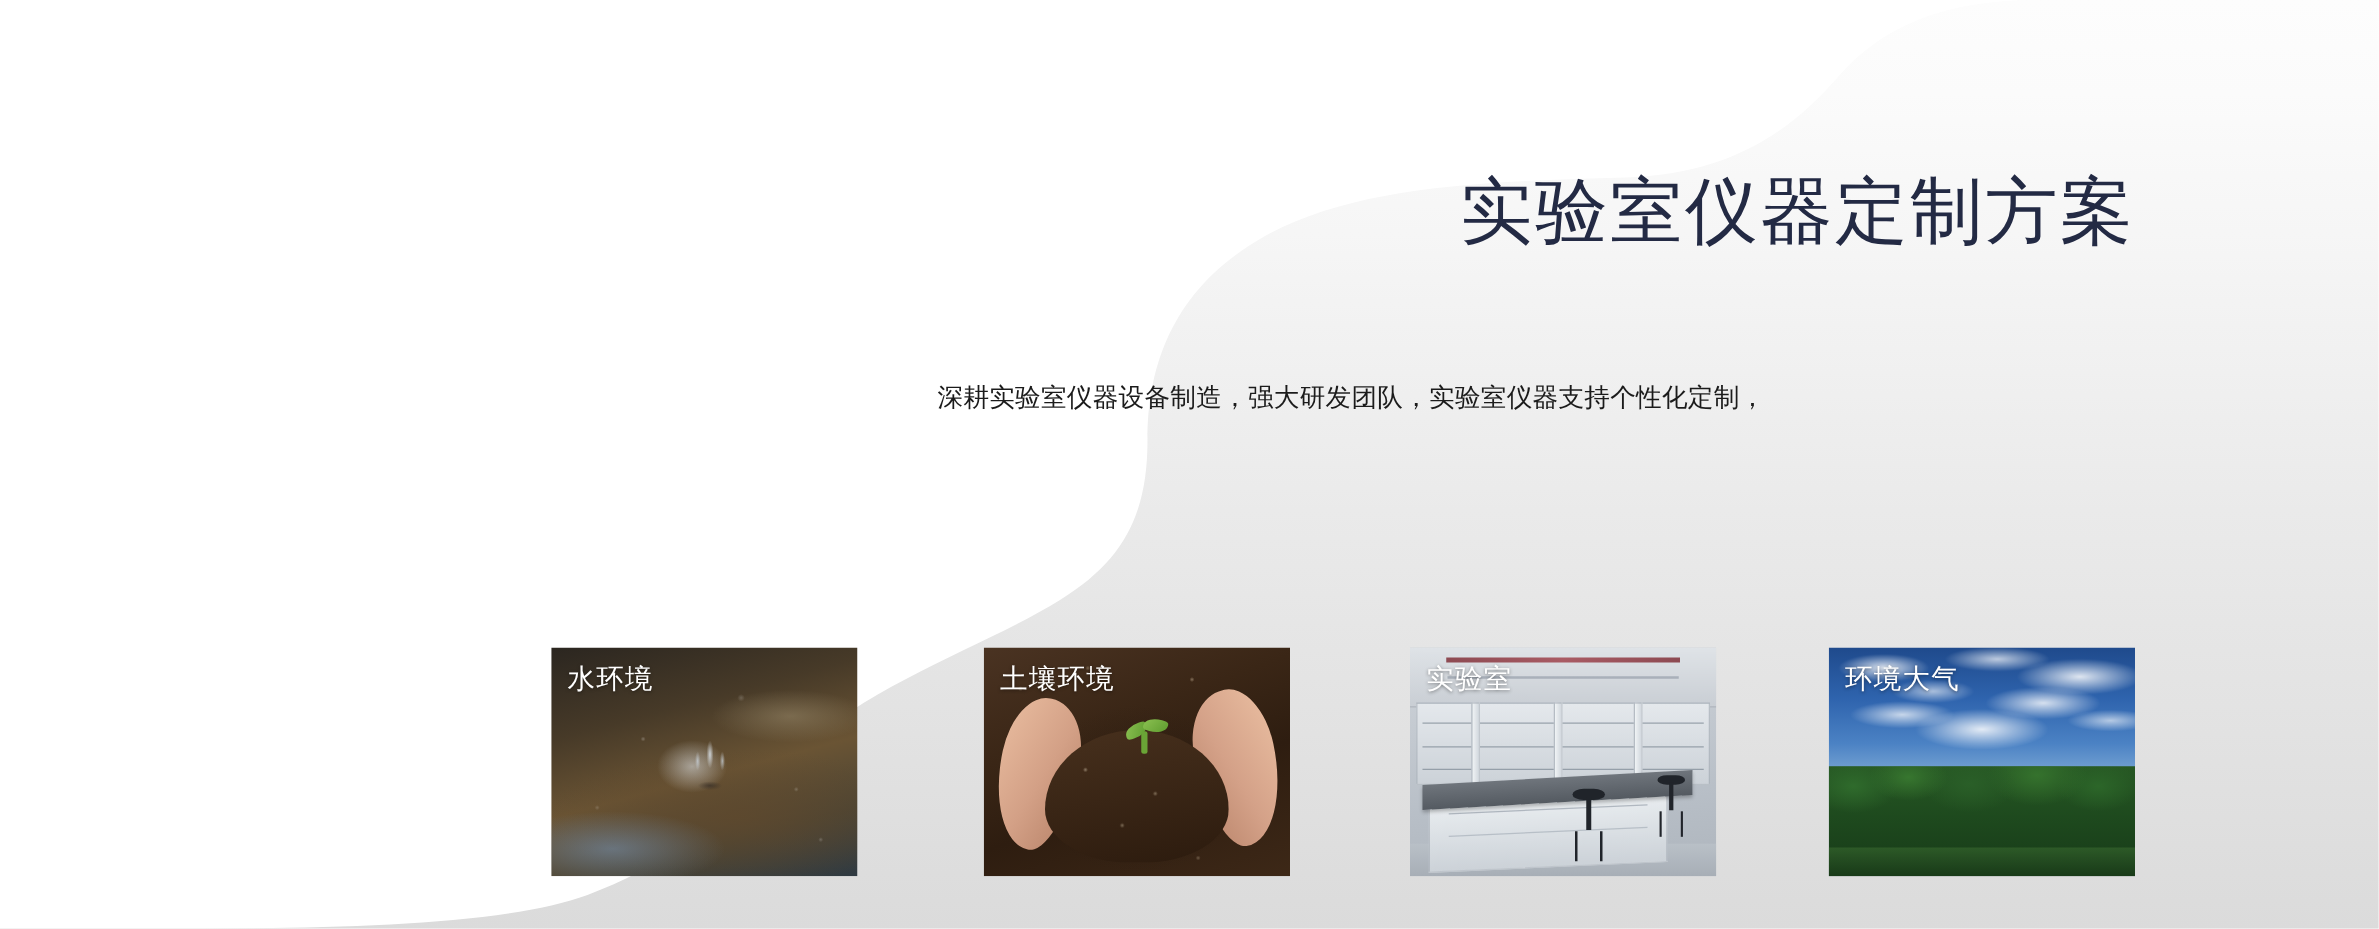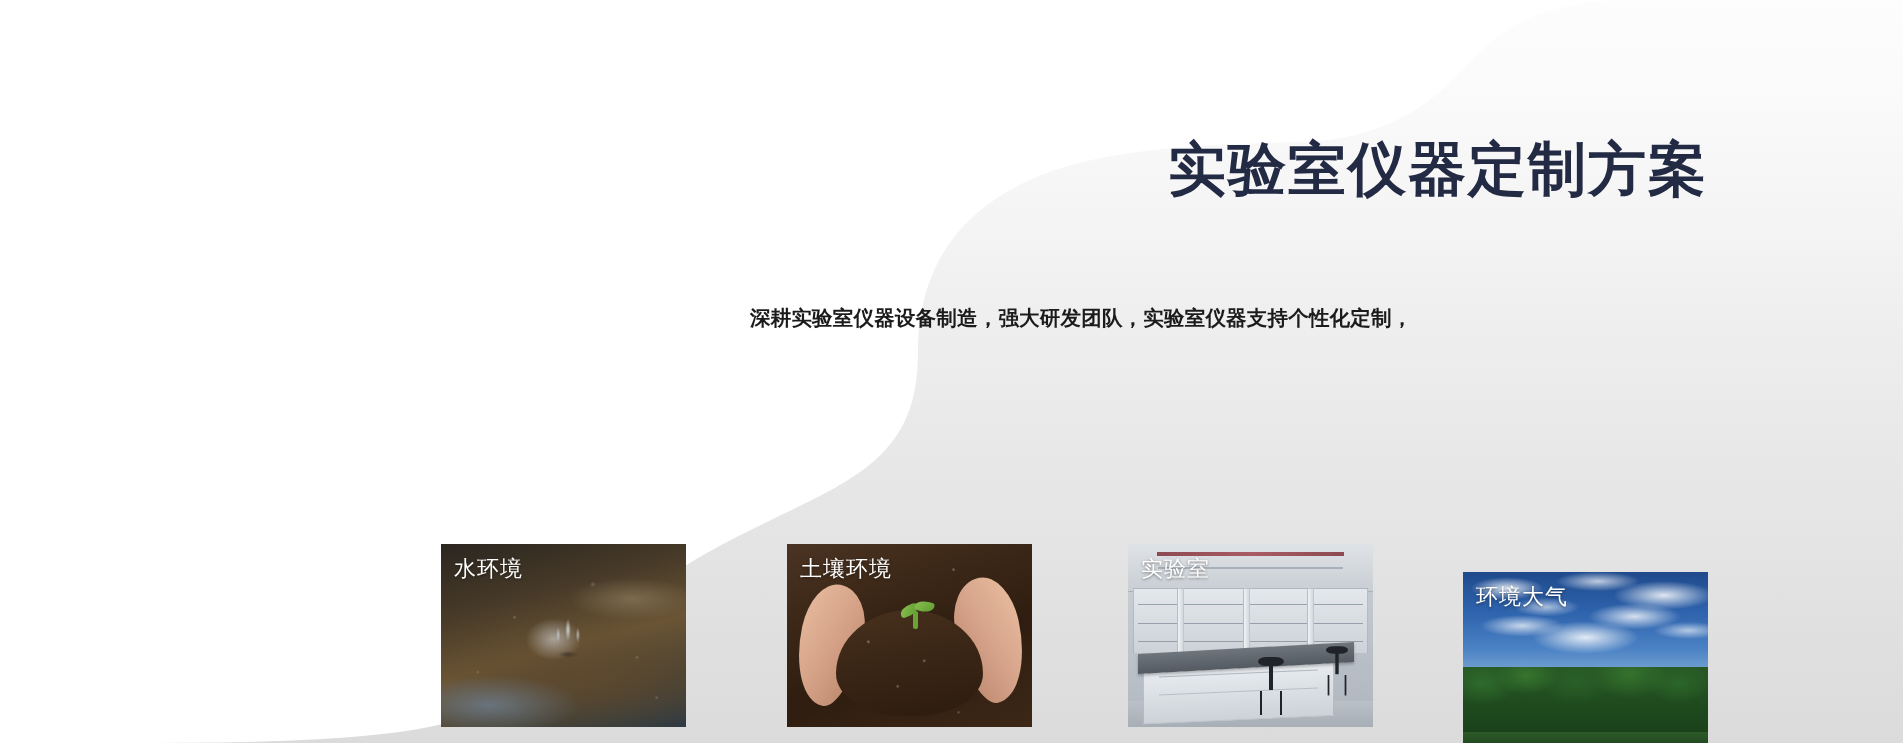--- a/index.html
+++ b/index.html
@@ -44,7 +44,7 @@
     position:absolute;
     right:0; top:138px;
     font-size:58px;
-    font-weight:bold;
+    font-weight:normal;
     letter-spacing:2px;
     color:#232a44;
     line-height:1.1;

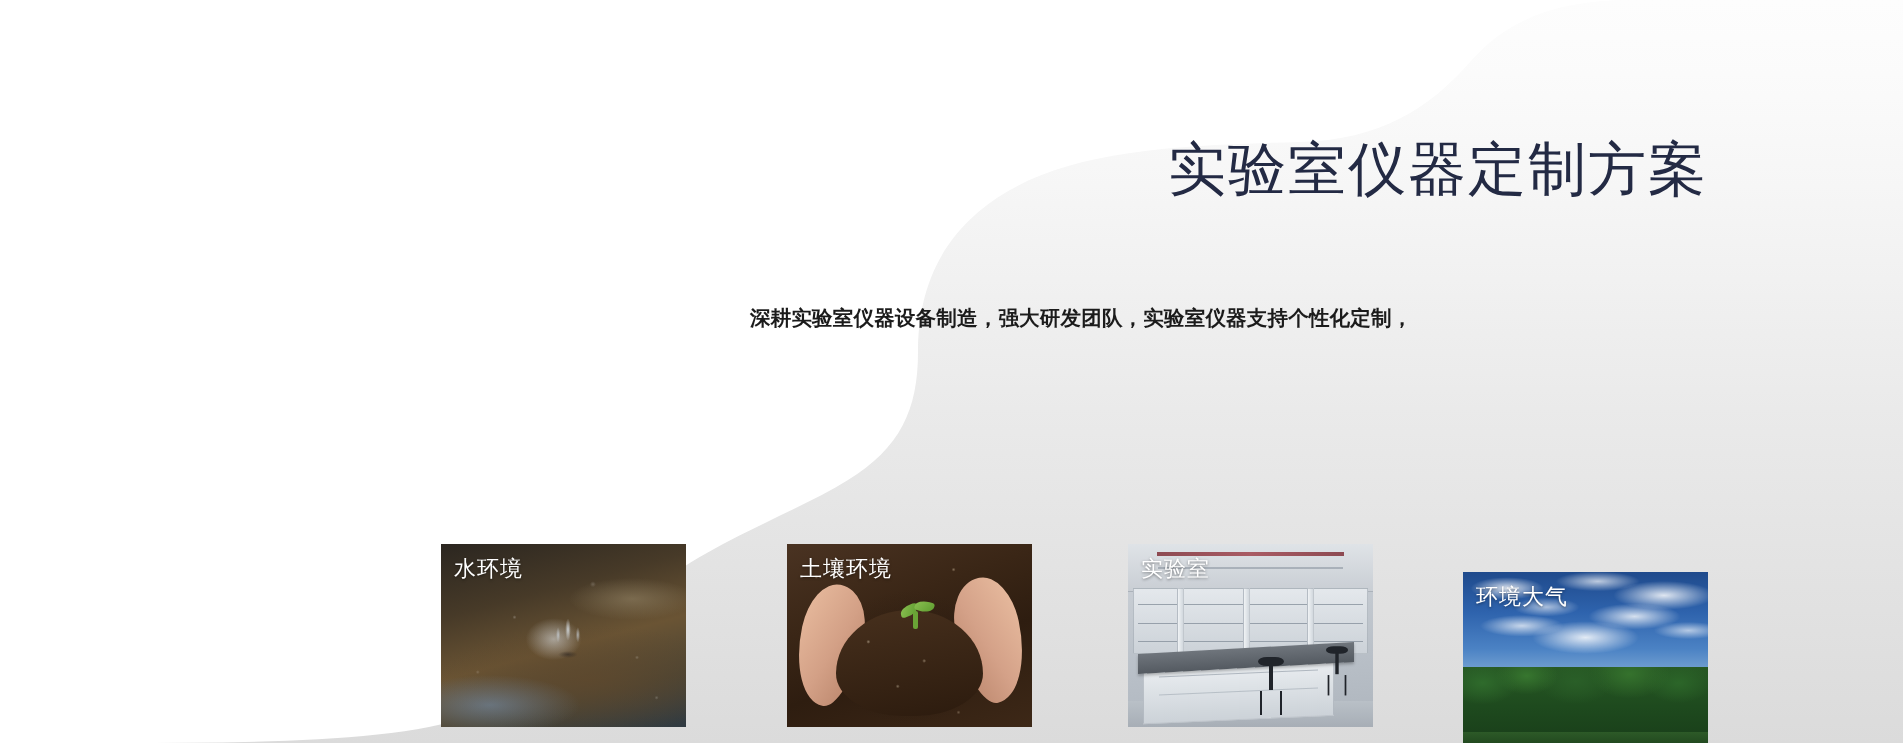--- a/index.html
+++ b/index.html
@@ -56,7 +56,7 @@
     width:960px;
     text-align:left;
     font-size:20.5px;
-    font-weight:bold;
+    font-weight:normal;
     color:#1b1b1b;
     line-height:1.85;
     letter-spacing:0.2px;

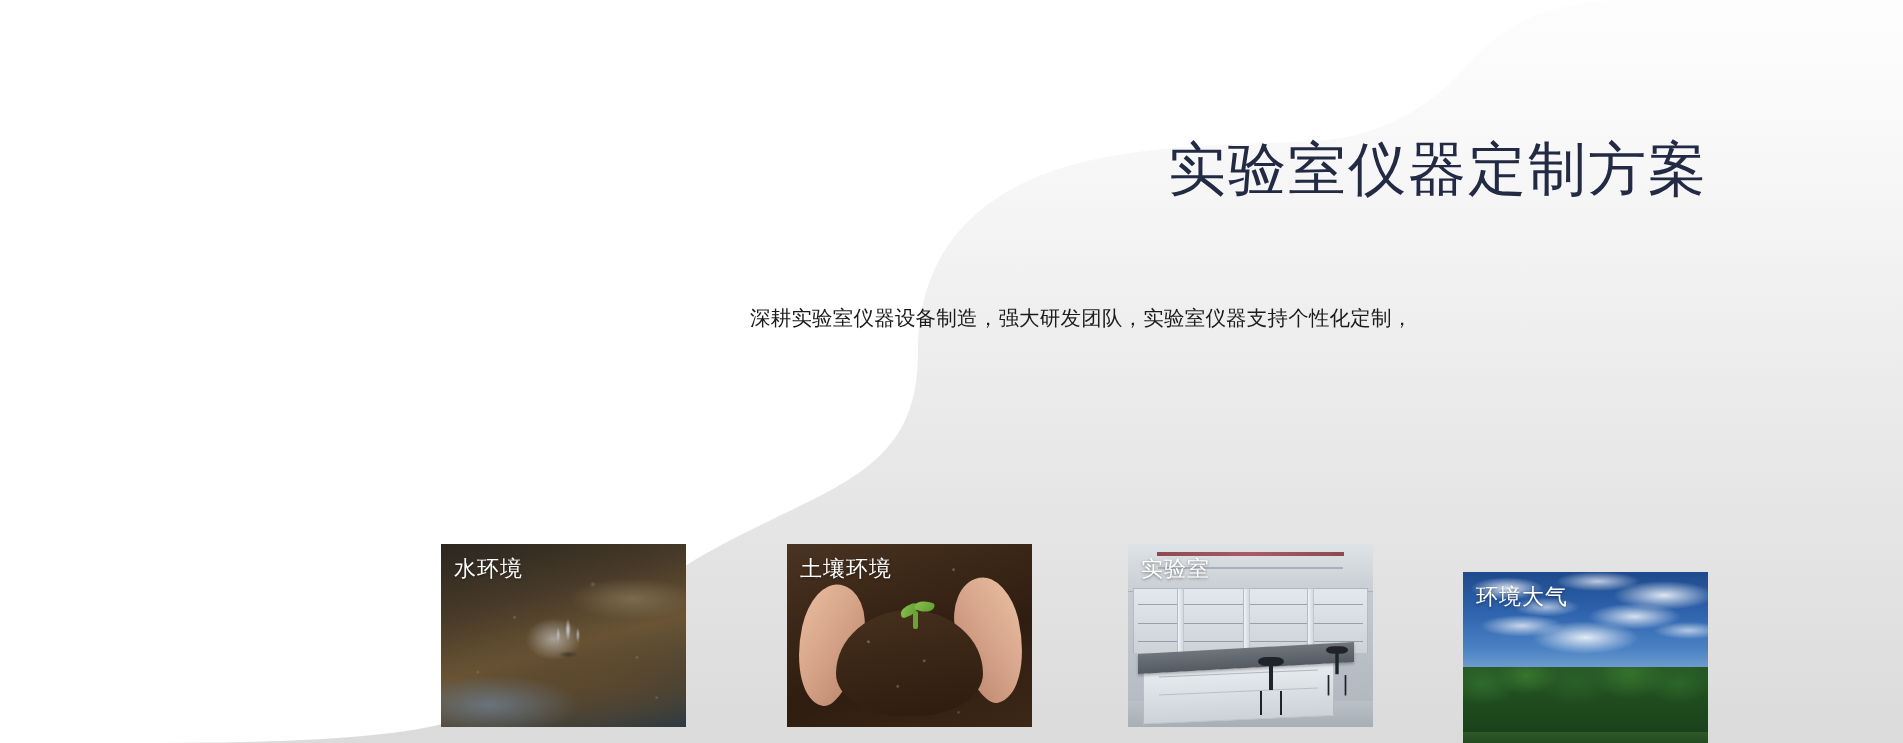--- a/index.html
+++ b/index.html
@@ -65,7 +65,7 @@
   
   .cards {
     position:absolute;
-    left:441px; top:544px;
+    left:441px; top:518px;
     width:1306px; height:183px;
   }
   .card {

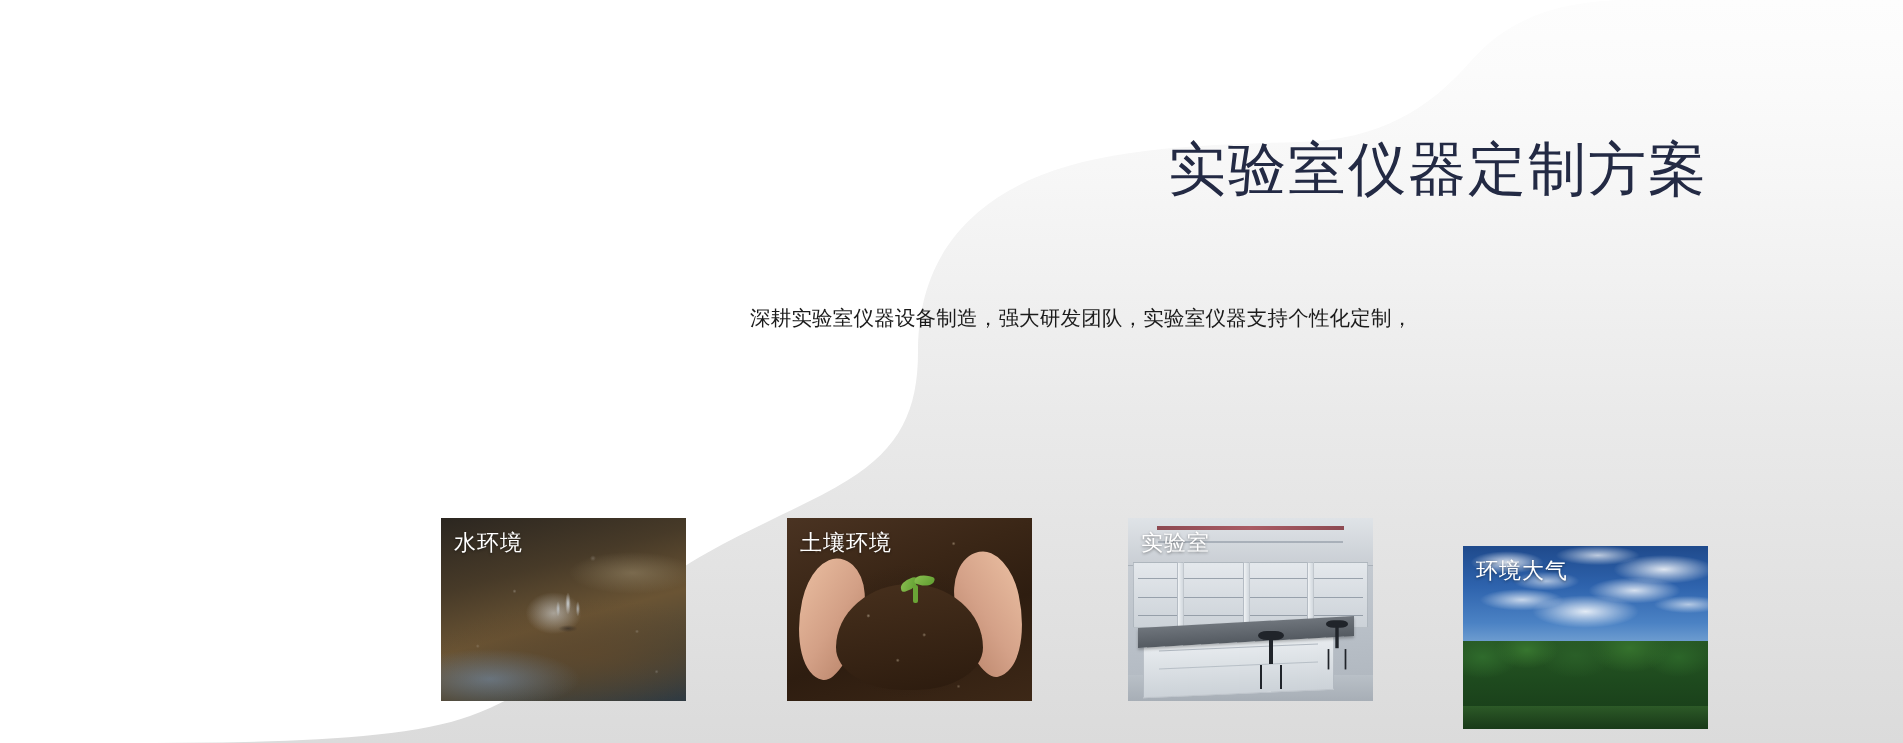--- a/index.html
+++ b/index.html
@@ -78,7 +78,7 @@
   .card:nth-of-type(1){ left:0px;   }
   .card:nth-of-type(2){ left:346px; }
   .card:nth-of-type(3){ left:687px;text-align:right; }
-  .card:nth-of-type(4){ left:1022px;margin-top:28px;}
+  .card:nth-of-type(4){ left:1022px;}
 
   .card-photo {
     position:absolute;

